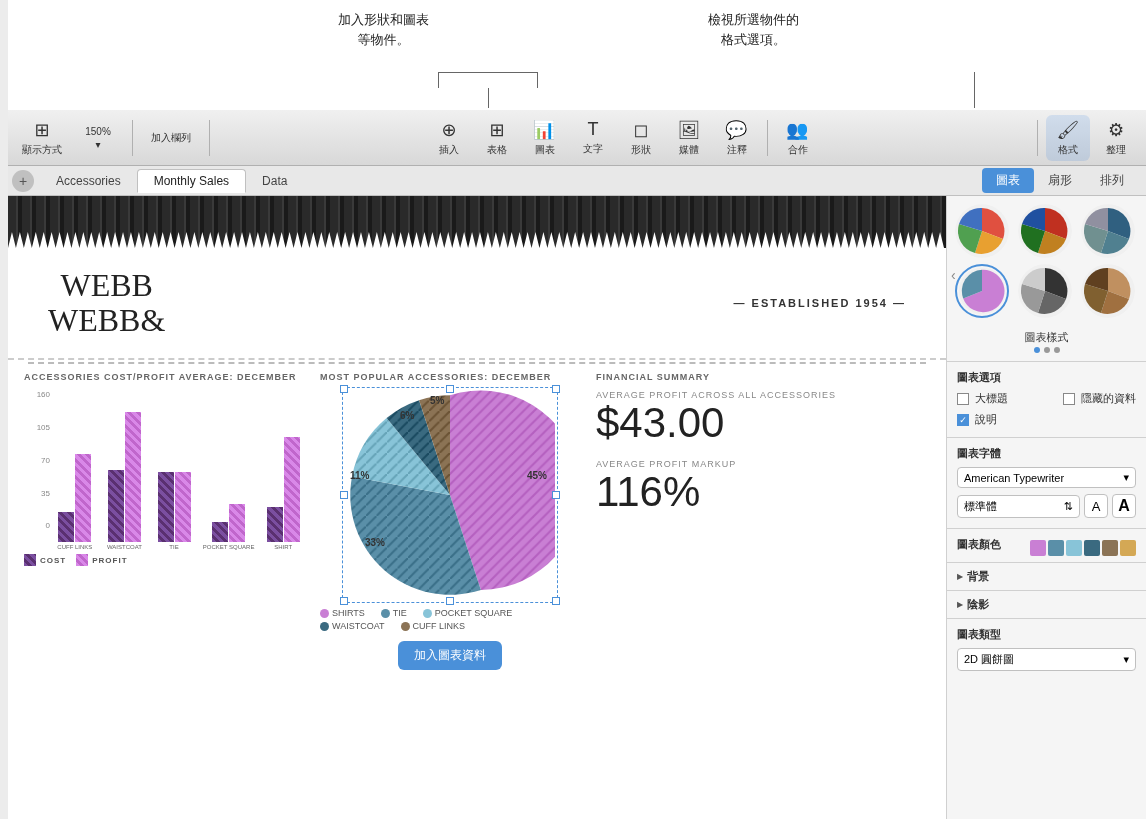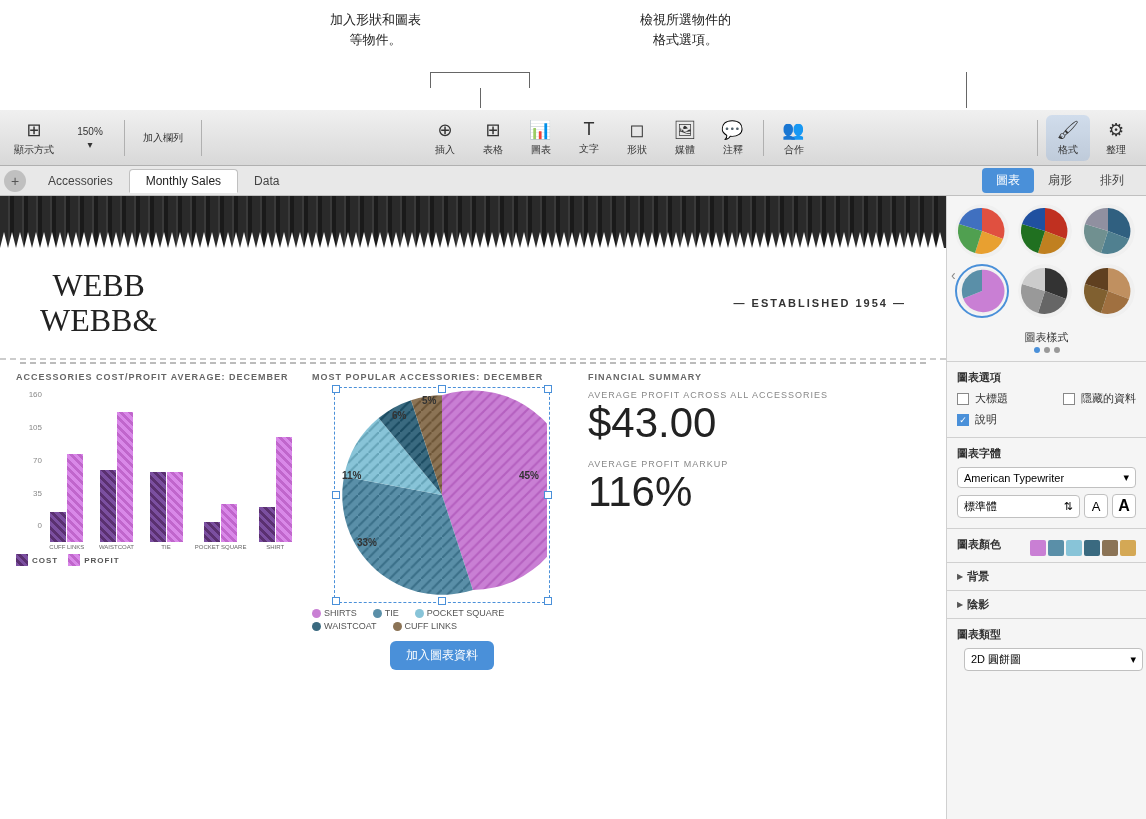--- a/index.html
+++ b/index.html
@@ -351,6 +351,7 @@
       position: relative;
       width: 1146px;
       height: 819px;
+      padding-left: 8px;
     }
 
     .top-tooltip-area {

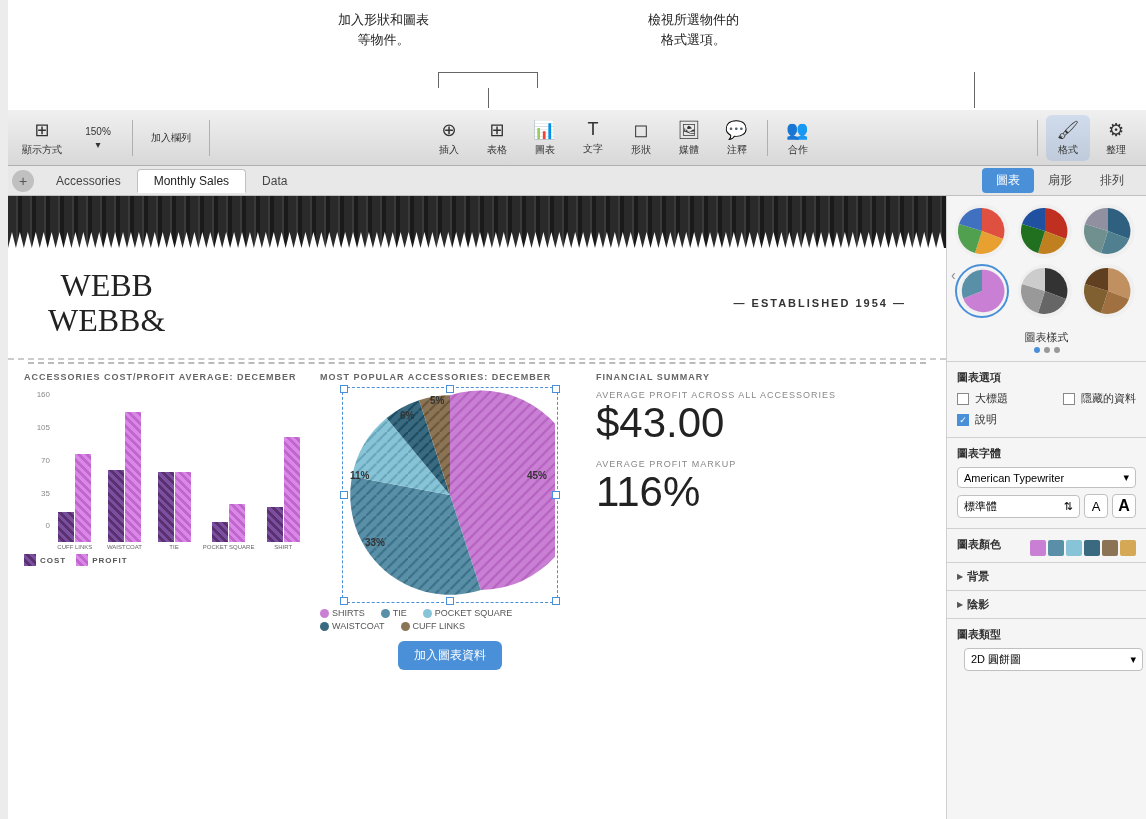--- a/index.html
+++ b/index.html
@@ -376,7 +376,7 @@
   <div class="top-tooltip-area">
     <span class="tt-text" style="left:330px;top:10px;white-space:pre-line;">加入形狀和圖表
 等物件。</span>
-    <span class="tt-text" style="left:640px;top:10px;white-space:pre-line;">檢視所選物件的
+    <span class="tt-text" style="left:700px;top:10px;white-space:pre-line;">檢視所選物件的
 格式選項。</span>
 
     <div style="position:absolute;left:430px;top:72px;width:100px;height:16px;border:1px solid #666;border-bottom:none;"></div>

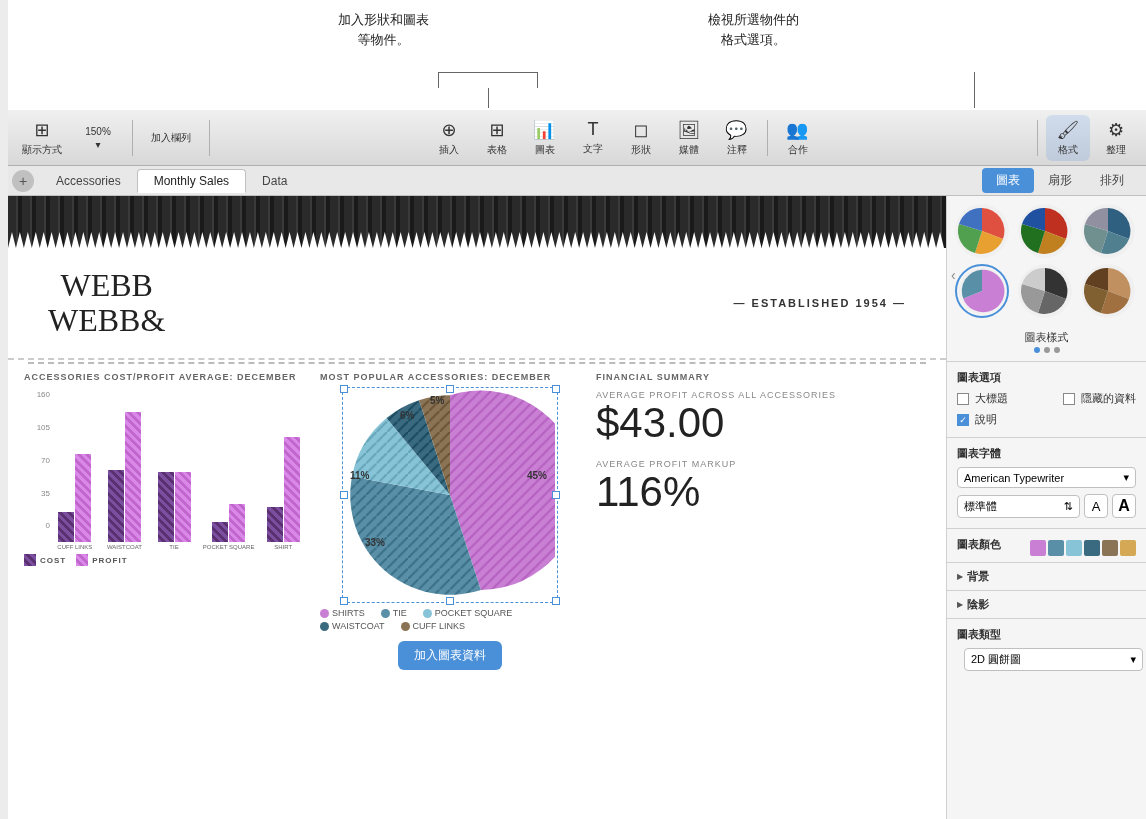--- a/index.html
+++ b/index.html
@@ -792,7 +792,7 @@
 
       <div class="panel-section">
         <div class="panel-section-title">圖表類型</div>
-        <div class="panel-type-select" style="width:calc(100% - 0px);margin:4px 7px;">
+        <div class="panel-type-select" style="width:calc(100% - 0px);margin:4px 0;">
           <span>2D 圓餅圖</span>
           <span>▾</span>
         </div>

